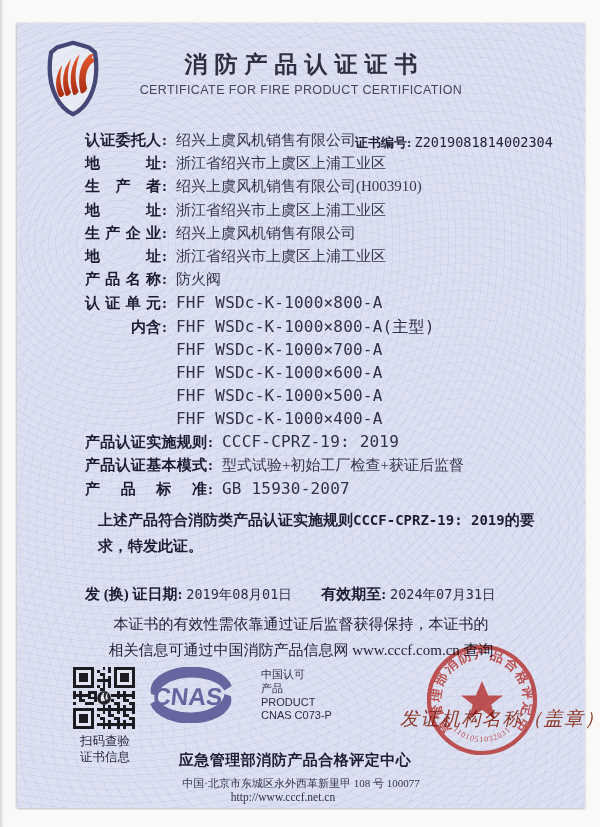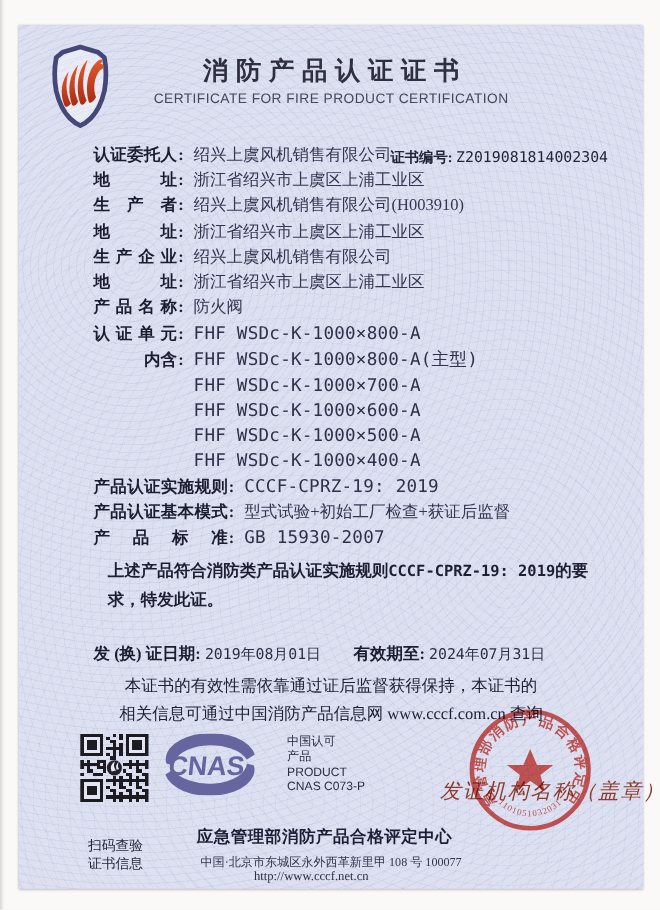--- a/index.html
+++ b/index.html
@@ -58,7 +58,7 @@
   
   .qr{left:56px;top:644px;width:62px;height:62px;}
   .qr-cap{left:38px;top:710px;width:100px;text-align:center;font-size:12.5px;
-          line-height:16px;color:#26273c;margin-top:28px;}
+          line-height:16px;color:#26273c;}
   .cnas{left:128px;top:644px;width:92px;height:56px;}
   .cnas-text{left:244px;top:645px;font-size:11px;line-height:13.8px;color:#2b2c44;
              font-family:"Liberation Sans",sans-serif;}

